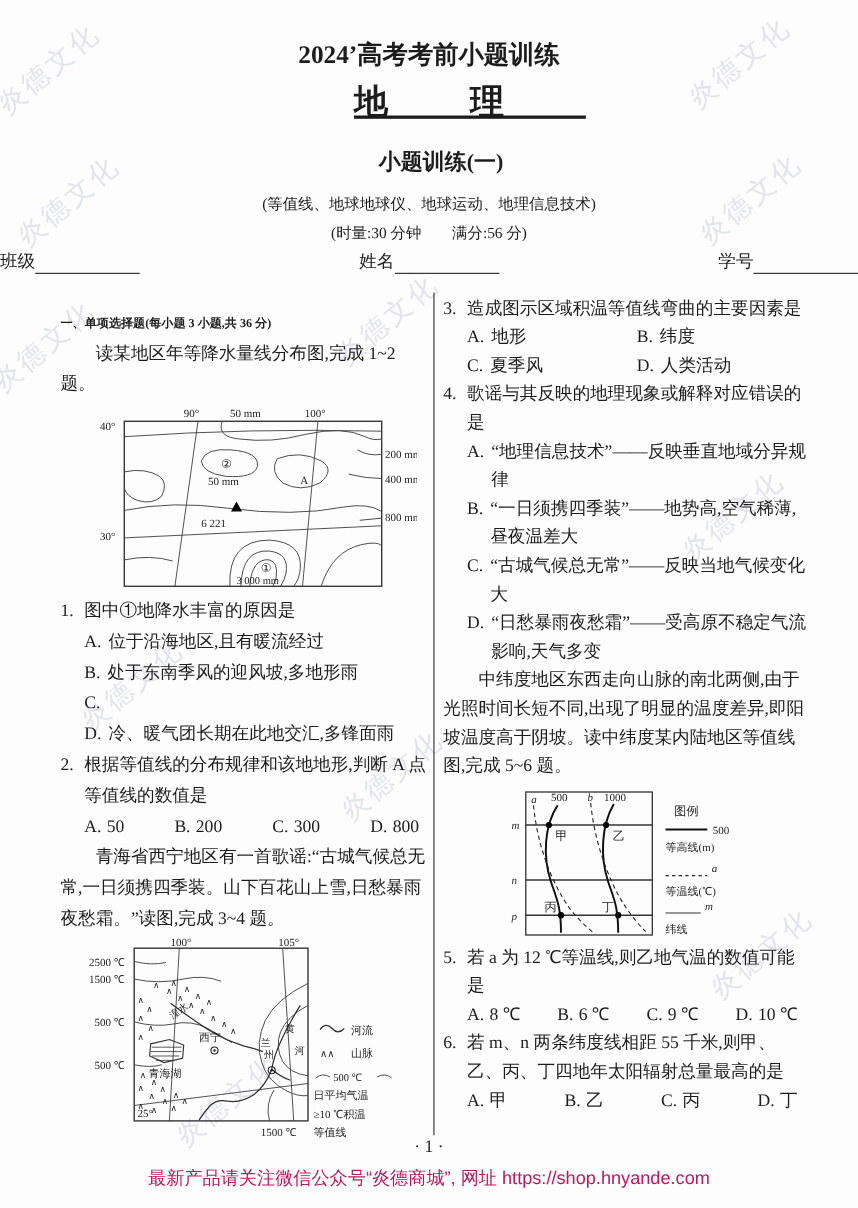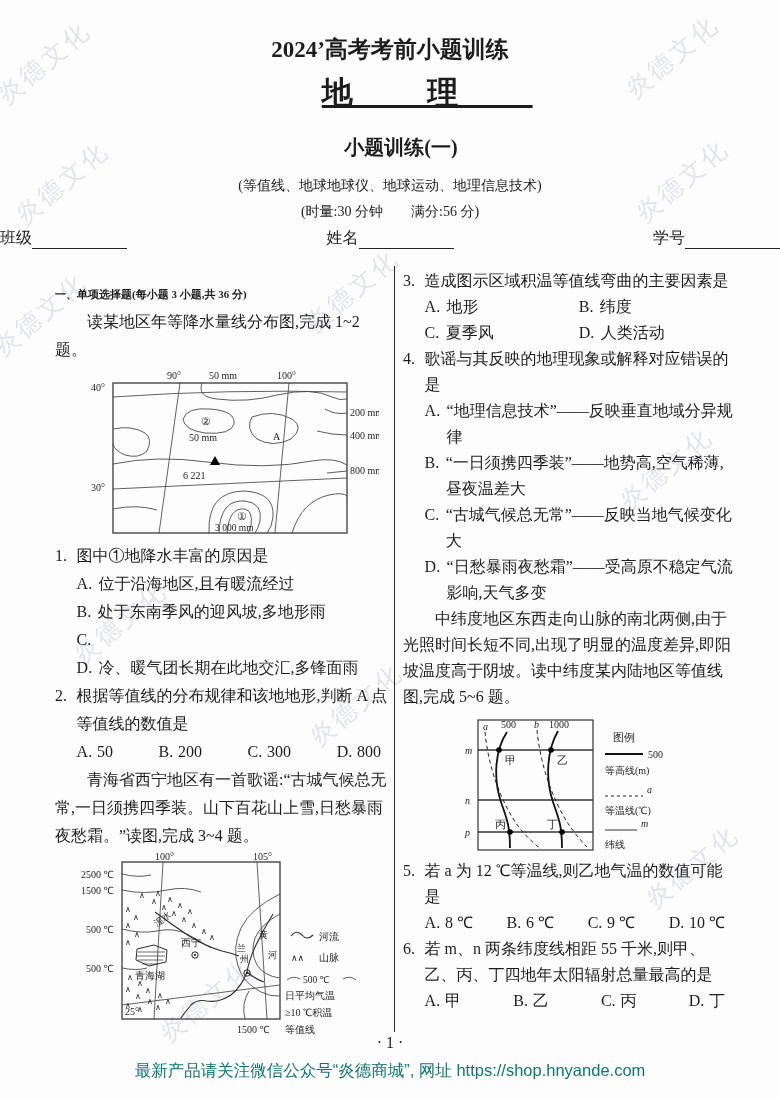--- a/index.html
+++ b/index.html
@@ -43,7 +43,7 @@
   svg text{font-family:"Liberation Serif", serif;fill:#1c1c1c;}
   .footer-page{position:absolute;left:0;right:0;top:1034px;text-align:center;font-size:16px;z-index:2;}
   .footer-promo{position:absolute;left:0;right:0;top:1060px;text-align:center;
-    font-family:"Liberation Sans", sans-serif;font-size:16.5px;color:#0f766e;z-index:2;}
+    font-family:"Liberation Sans", sans-serif;font-size:16.5px;color:#be185d;z-index:2;}
 </style>
 </head>
 <body>

